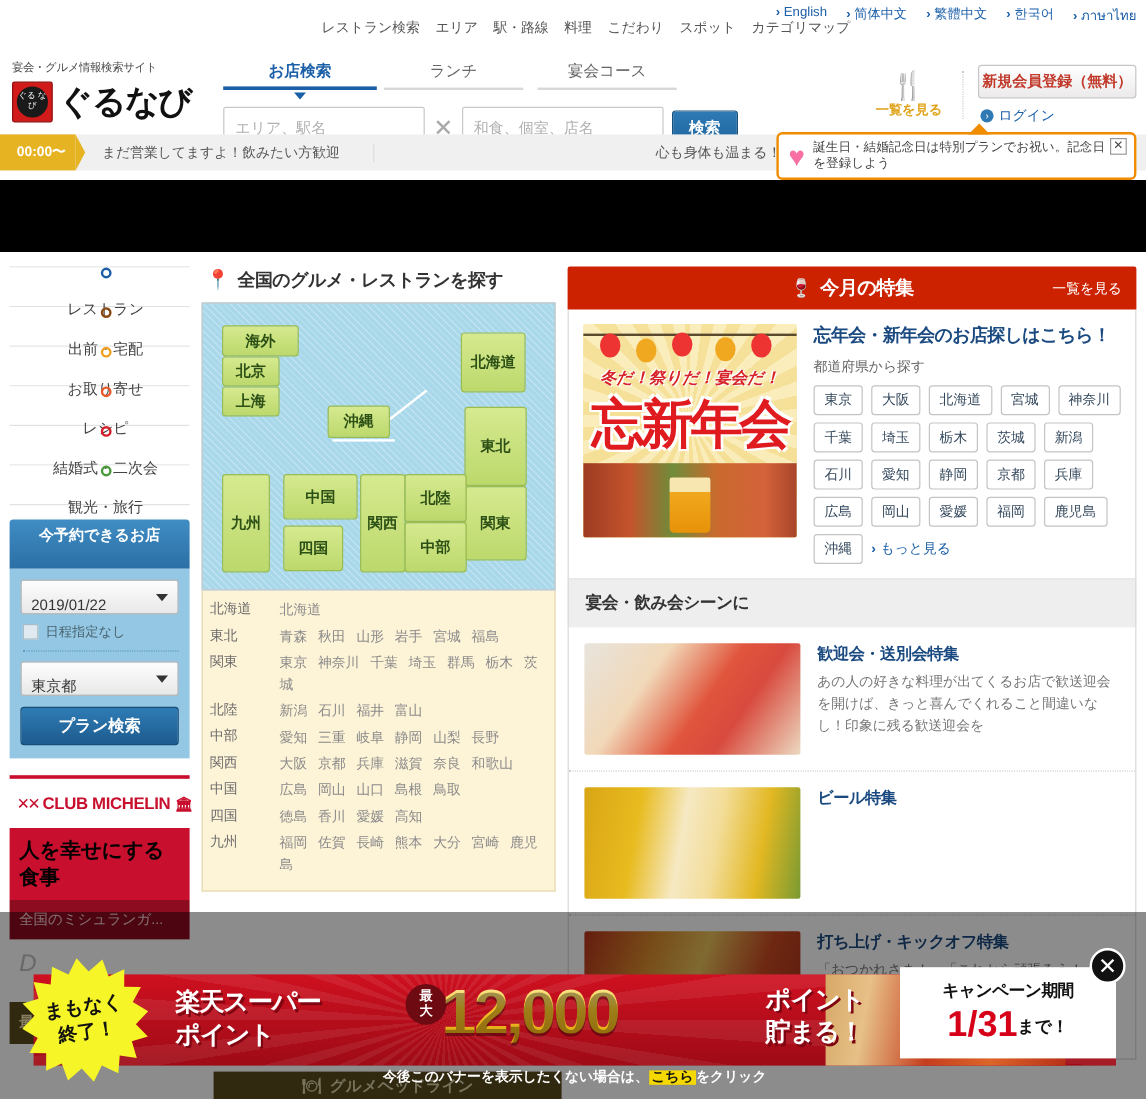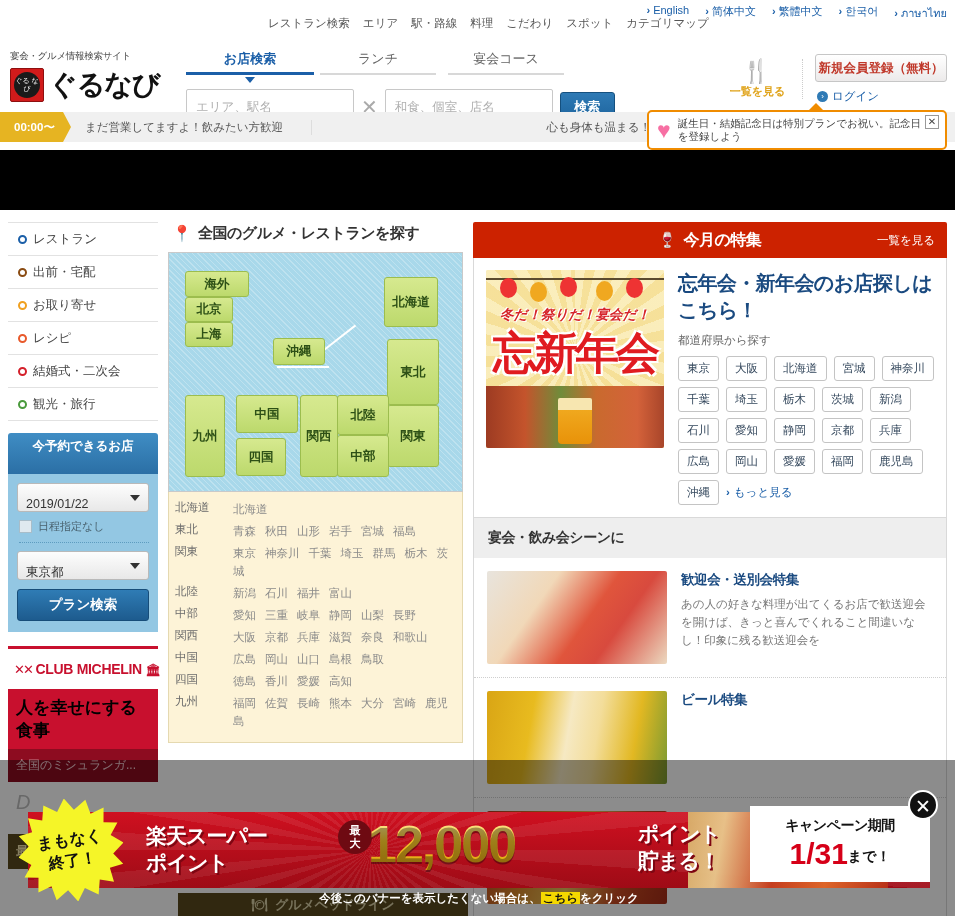--- a/index.html
+++ b/index.html
@@ -120,8 +120,8 @@
   .leftcol { width:150px; flex:none; }
   .navlist { border-top:1px solid #e2e2e2; }
   .navitem {
-    height:33px; display:flex; align-items:center; gap:6px; padding-left:10px;
-    border-bottom:1px solid #e2e2e2; cursor:pointer; background:#fff;
+    height:33px; display:flex; align-items:center; gap:18px; padding-left:10px;
+    border-bottom:1px solid #e2e2e2; cursor:pointer; background:#fff;flex-direction:column;
   }
   .bullet { width:9px;height:9px;border-radius:50%;border:2px solid #888; flex:none;}
   .navitem span.lbl { font-size:12.5px; color:#444; }

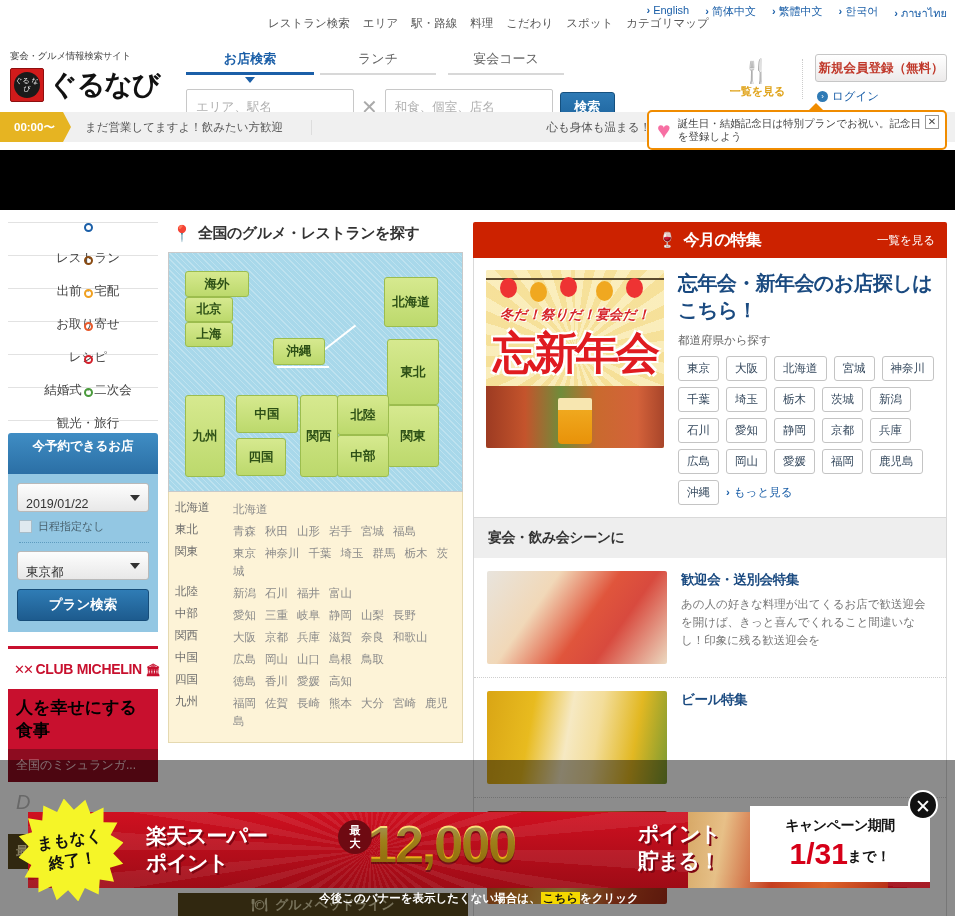--- a/index.html
+++ b/index.html
@@ -231,7 +231,7 @@
   }
 
   .featbody { flex:1; min-width:0; }
-  .featbody h3 { font-size:20px; color:#1a4a80; letter-spacing:-0.6px; margin-bottom:9px; font-weight:bold;}
+  .featbody h3 { font-size:15px; color:#1a4a80; letter-spacing:-0.6px; margin-bottom:9px; font-weight:bold;}
   .featbody .sub { font-size:11.5px; color:#666; margin-bottom:8px; }
   .chips { display:flex; flex-wrap:wrap; gap:6px 7px; }
   .chip {

